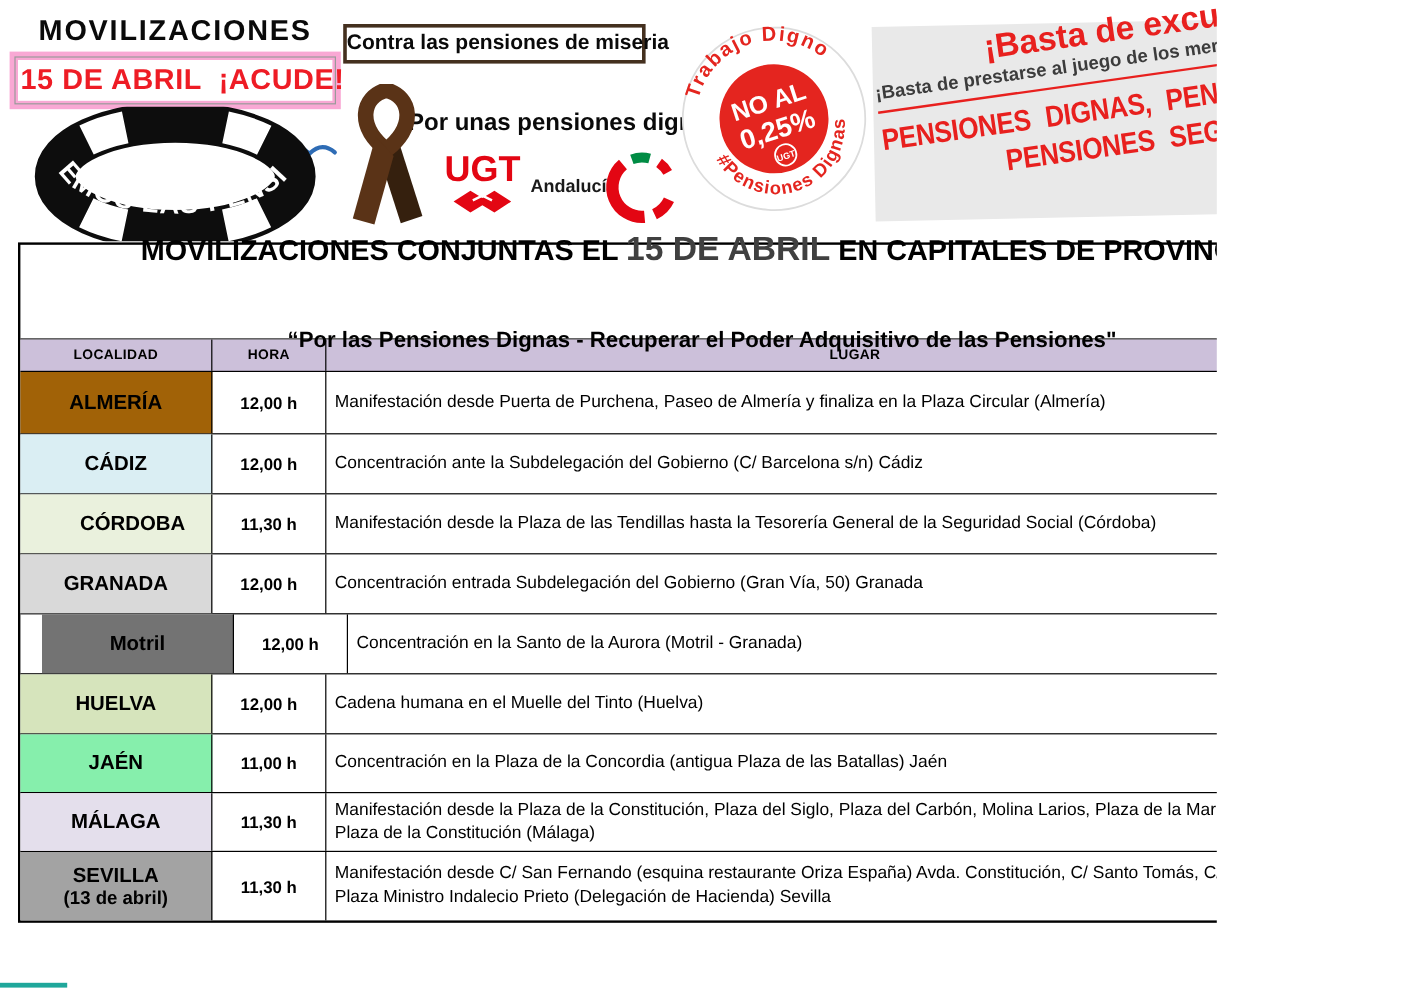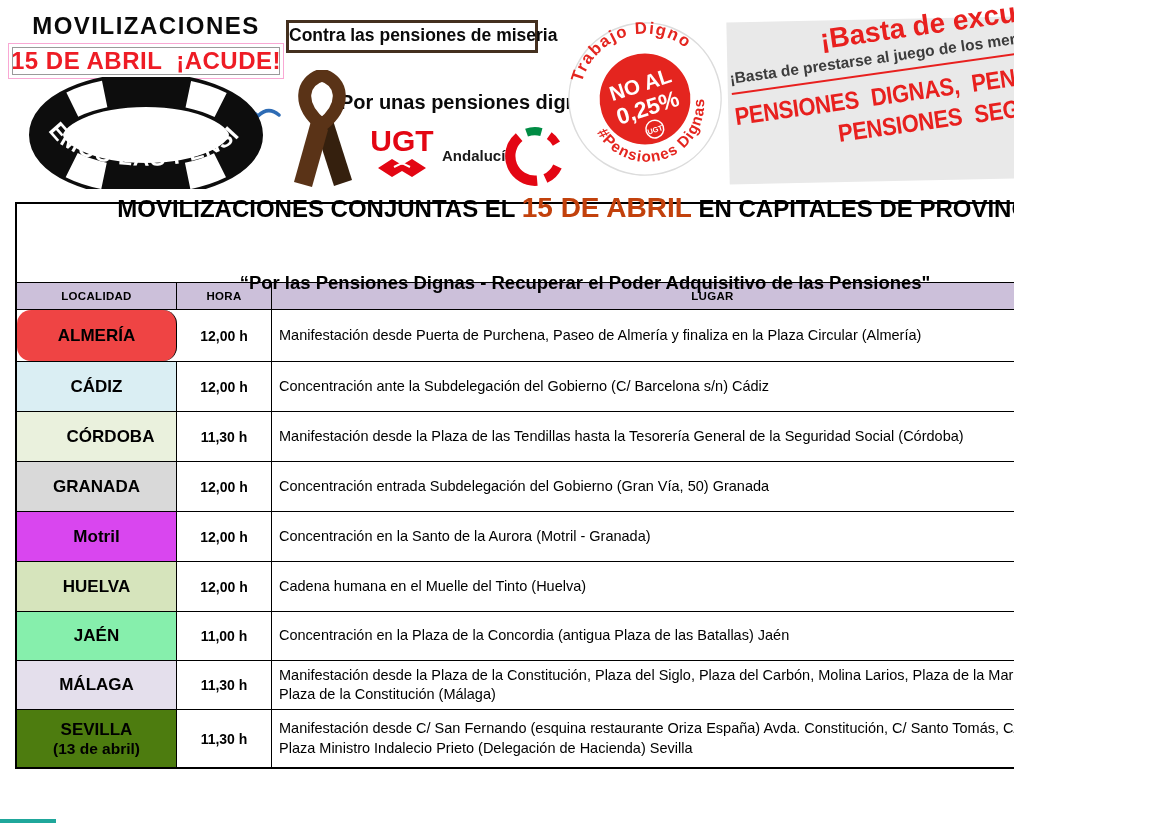--- a/index.html
+++ b/index.html
@@ -9,7 +9,7 @@
   
   .logo1{position:absolute;left:8px;top:12px;width:276px;}
   .l1-heading{font-size:24px;font-weight:bold;letter-spacing:1.5px;text-align:center;color:#0a0a0a;}
-  .l1-box{margin-top:3px;border:1px solid #f9a8d4;outline:1px solid #9a9a9a;outline-offset:-5px;
+  .l1-box{margin-top:3px;border:7px solid #f9a8d4;outline:1px solid #9a9a9a;outline-offset:-5px;
           padding:3px 2px;text-align:center;background:#fff;}
   .l1-box-text{color:#ee1c25;font-size:24px;font-weight:bold;letter-spacing:0.5px;white-space:pre;}
   .l1-svg{display:block;margin-top:-2px;}

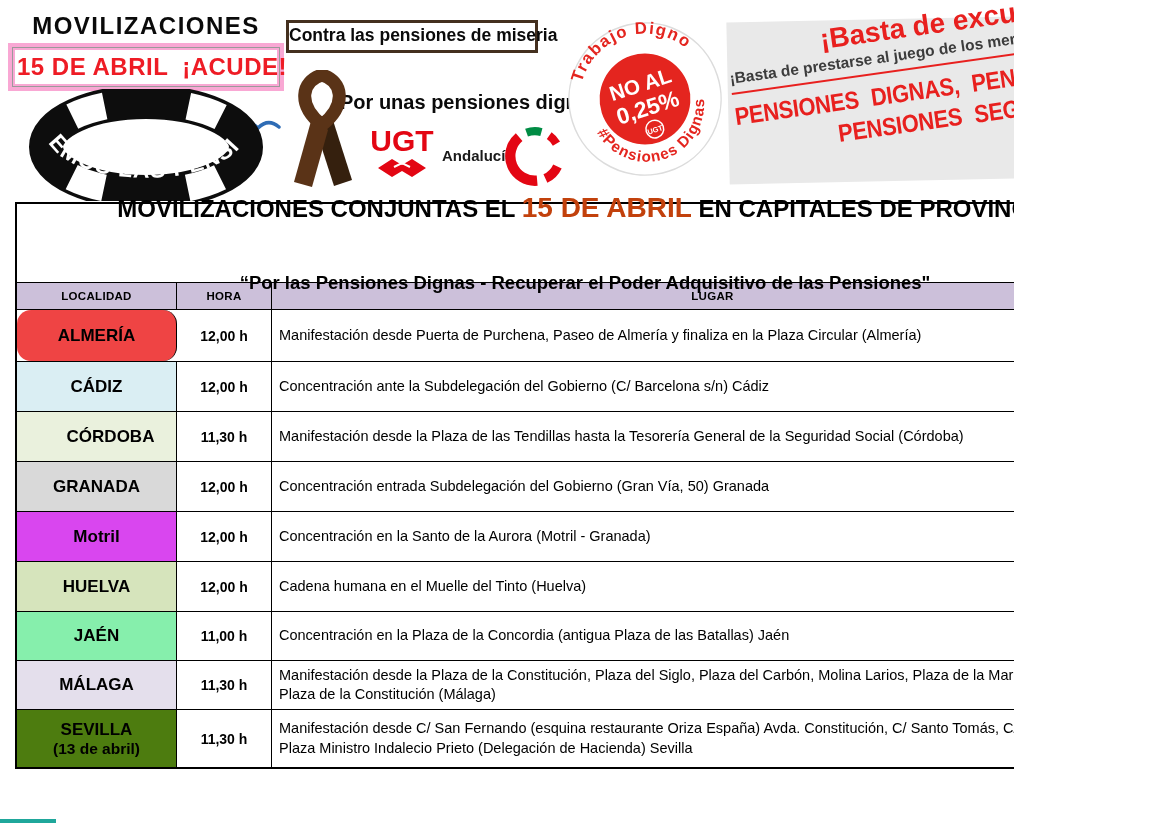--- a/index.html
+++ b/index.html
@@ -155,7 +155,7 @@
   <div class="table">
     <div class="t-title">
       <div class="t-title-main">
-        <span>MOVILIZACIONES CONJUNTAS EL </span><span class="hl" style="color: #c2410c;">15 DE ABRIL</span><span> EN CAPITALES DE PROVINCIA</span>
+        <span>MOVILIZACIONES CONJUNTAS EL </span><span class="hl" style="color: #404040;">15 DE ABRIL</span><span> EN CAPITALES DE PROVINCIA</span>
       </div>
       <div class="t-title-sub">“Por las Pensiones Dignas - Recuperar el Poder Adquisitivo de las Pensiones"</div>
     </div>

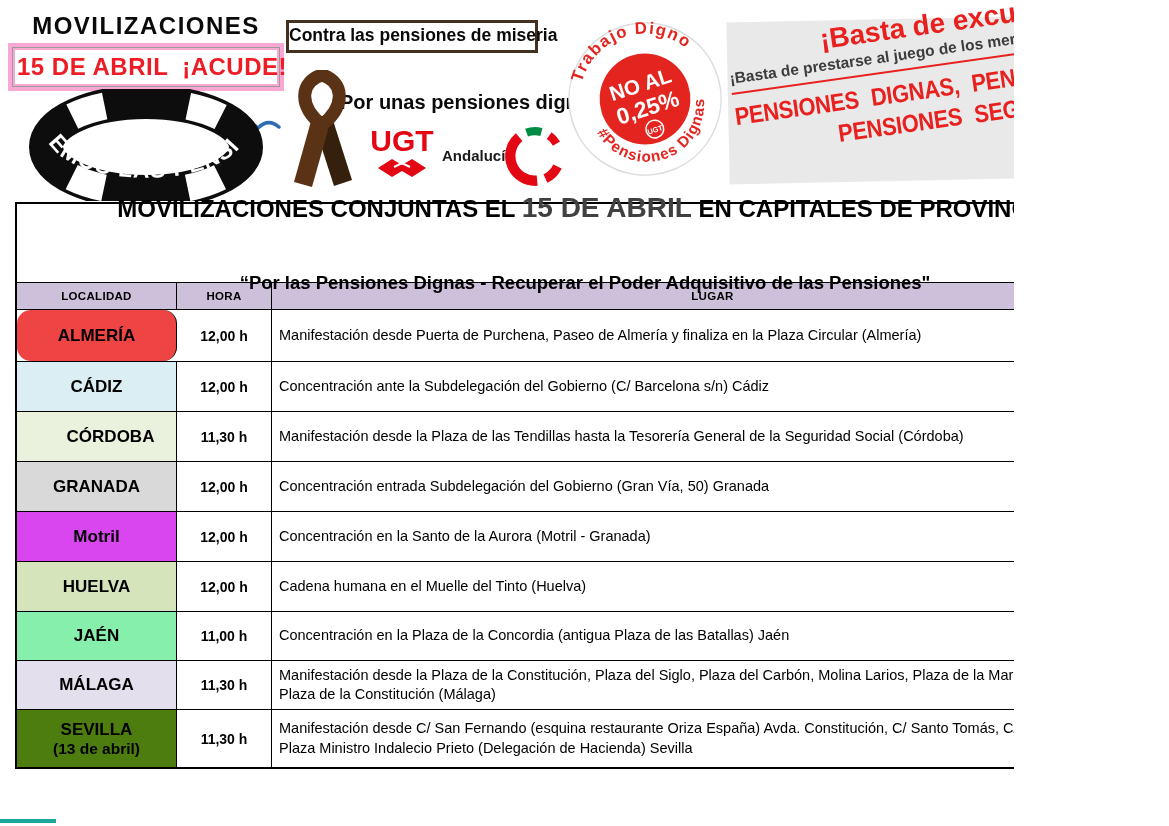--- a/index.html
+++ b/index.html
@@ -166,7 +166,7 @@
     </div>
     <div class="tbody">
   <div class="trow">
-    <div class="c-loc" style="background: #ef4444; border-radius: 14px;">
+    <div class="c-loc" style="background: #a16207;">
       <div class="loc-name">ALMERÍA</div>
 
     </div>

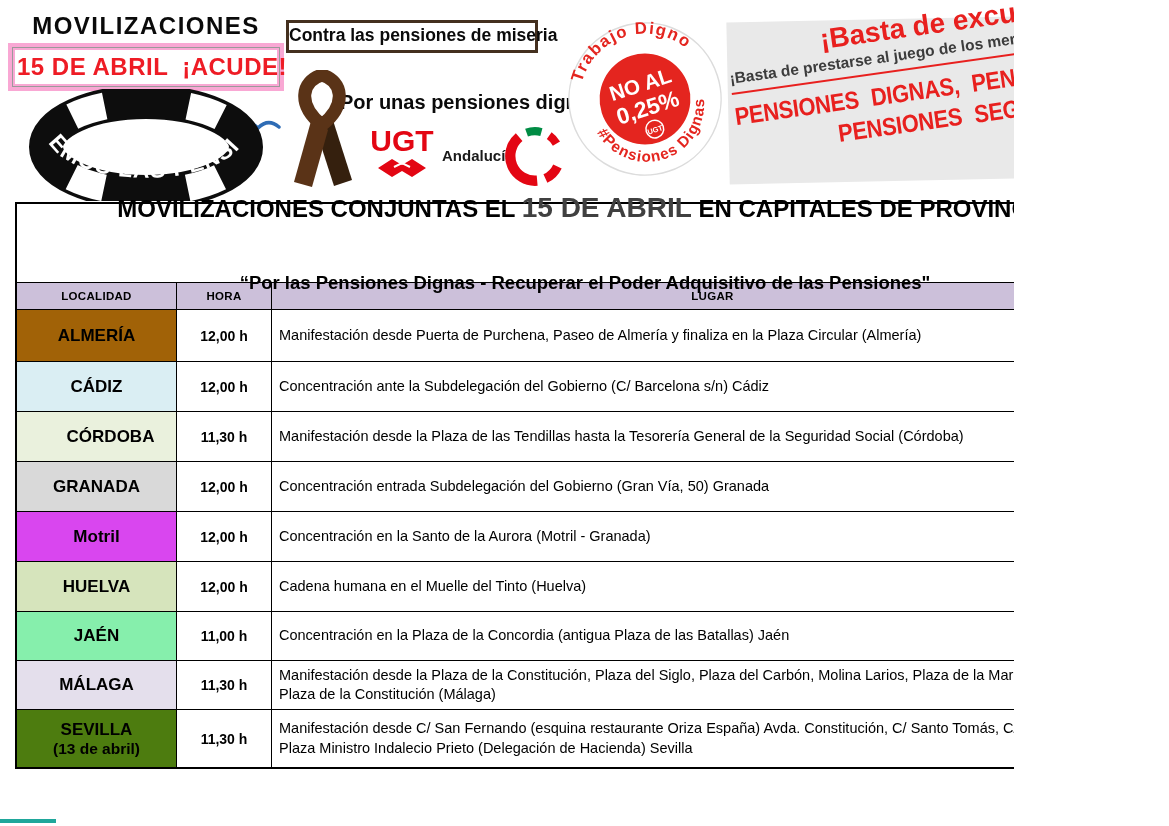--- a/index.html
+++ b/index.html
@@ -202,7 +202,7 @@
   </div>
 
   <div class="trow">
-    <div class="c-loc" style="background: #d946ef;">
+    <div class="c-loc" style="background: #737373; margin-left: 18px;">
       <div class="loc-name">Motril</div>
 
     </div>

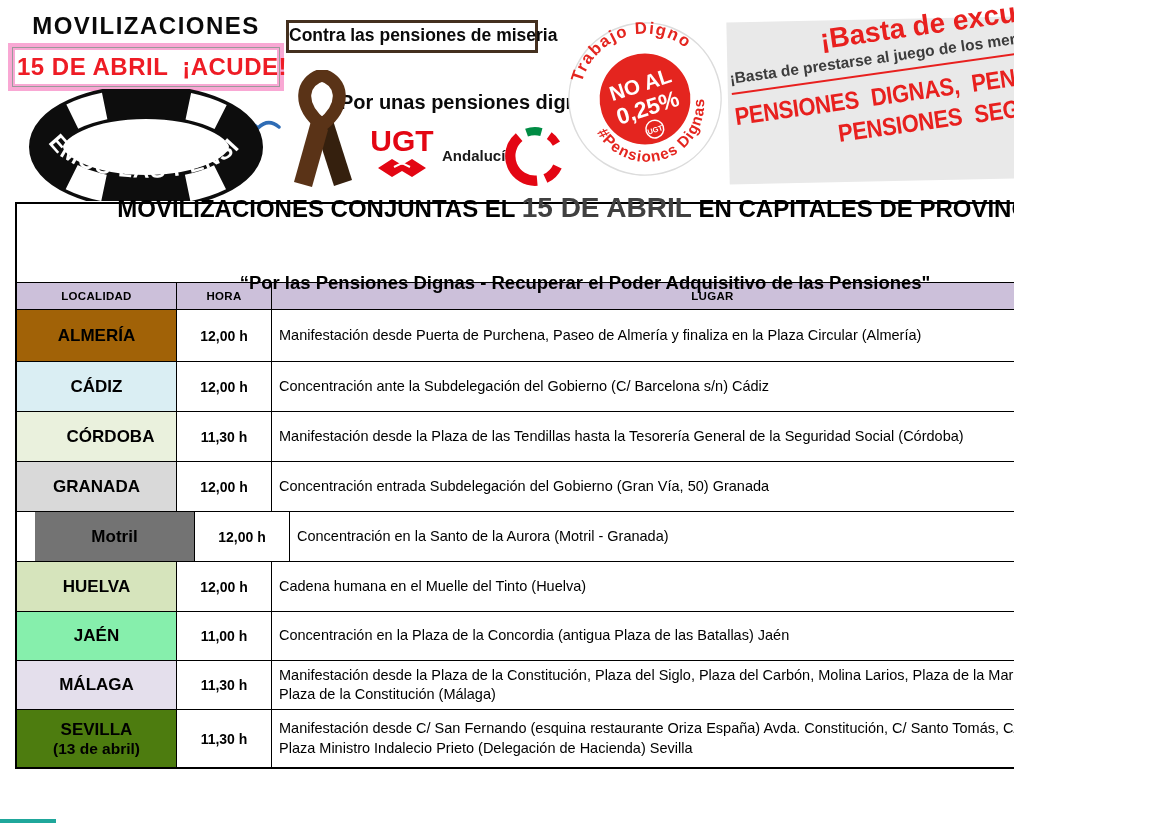--- a/index.html
+++ b/index.html
@@ -238,7 +238,7 @@
   </div>
 
   <div class="trow">
-    <div class="c-loc" style="background: #4d7c0f;">
+    <div class="c-loc" style="background: #a3a3a3;">
       <div class="loc-name">SEVILLA</div>
       <div class="loc-note">(13 de abril)</div>
     </div>

